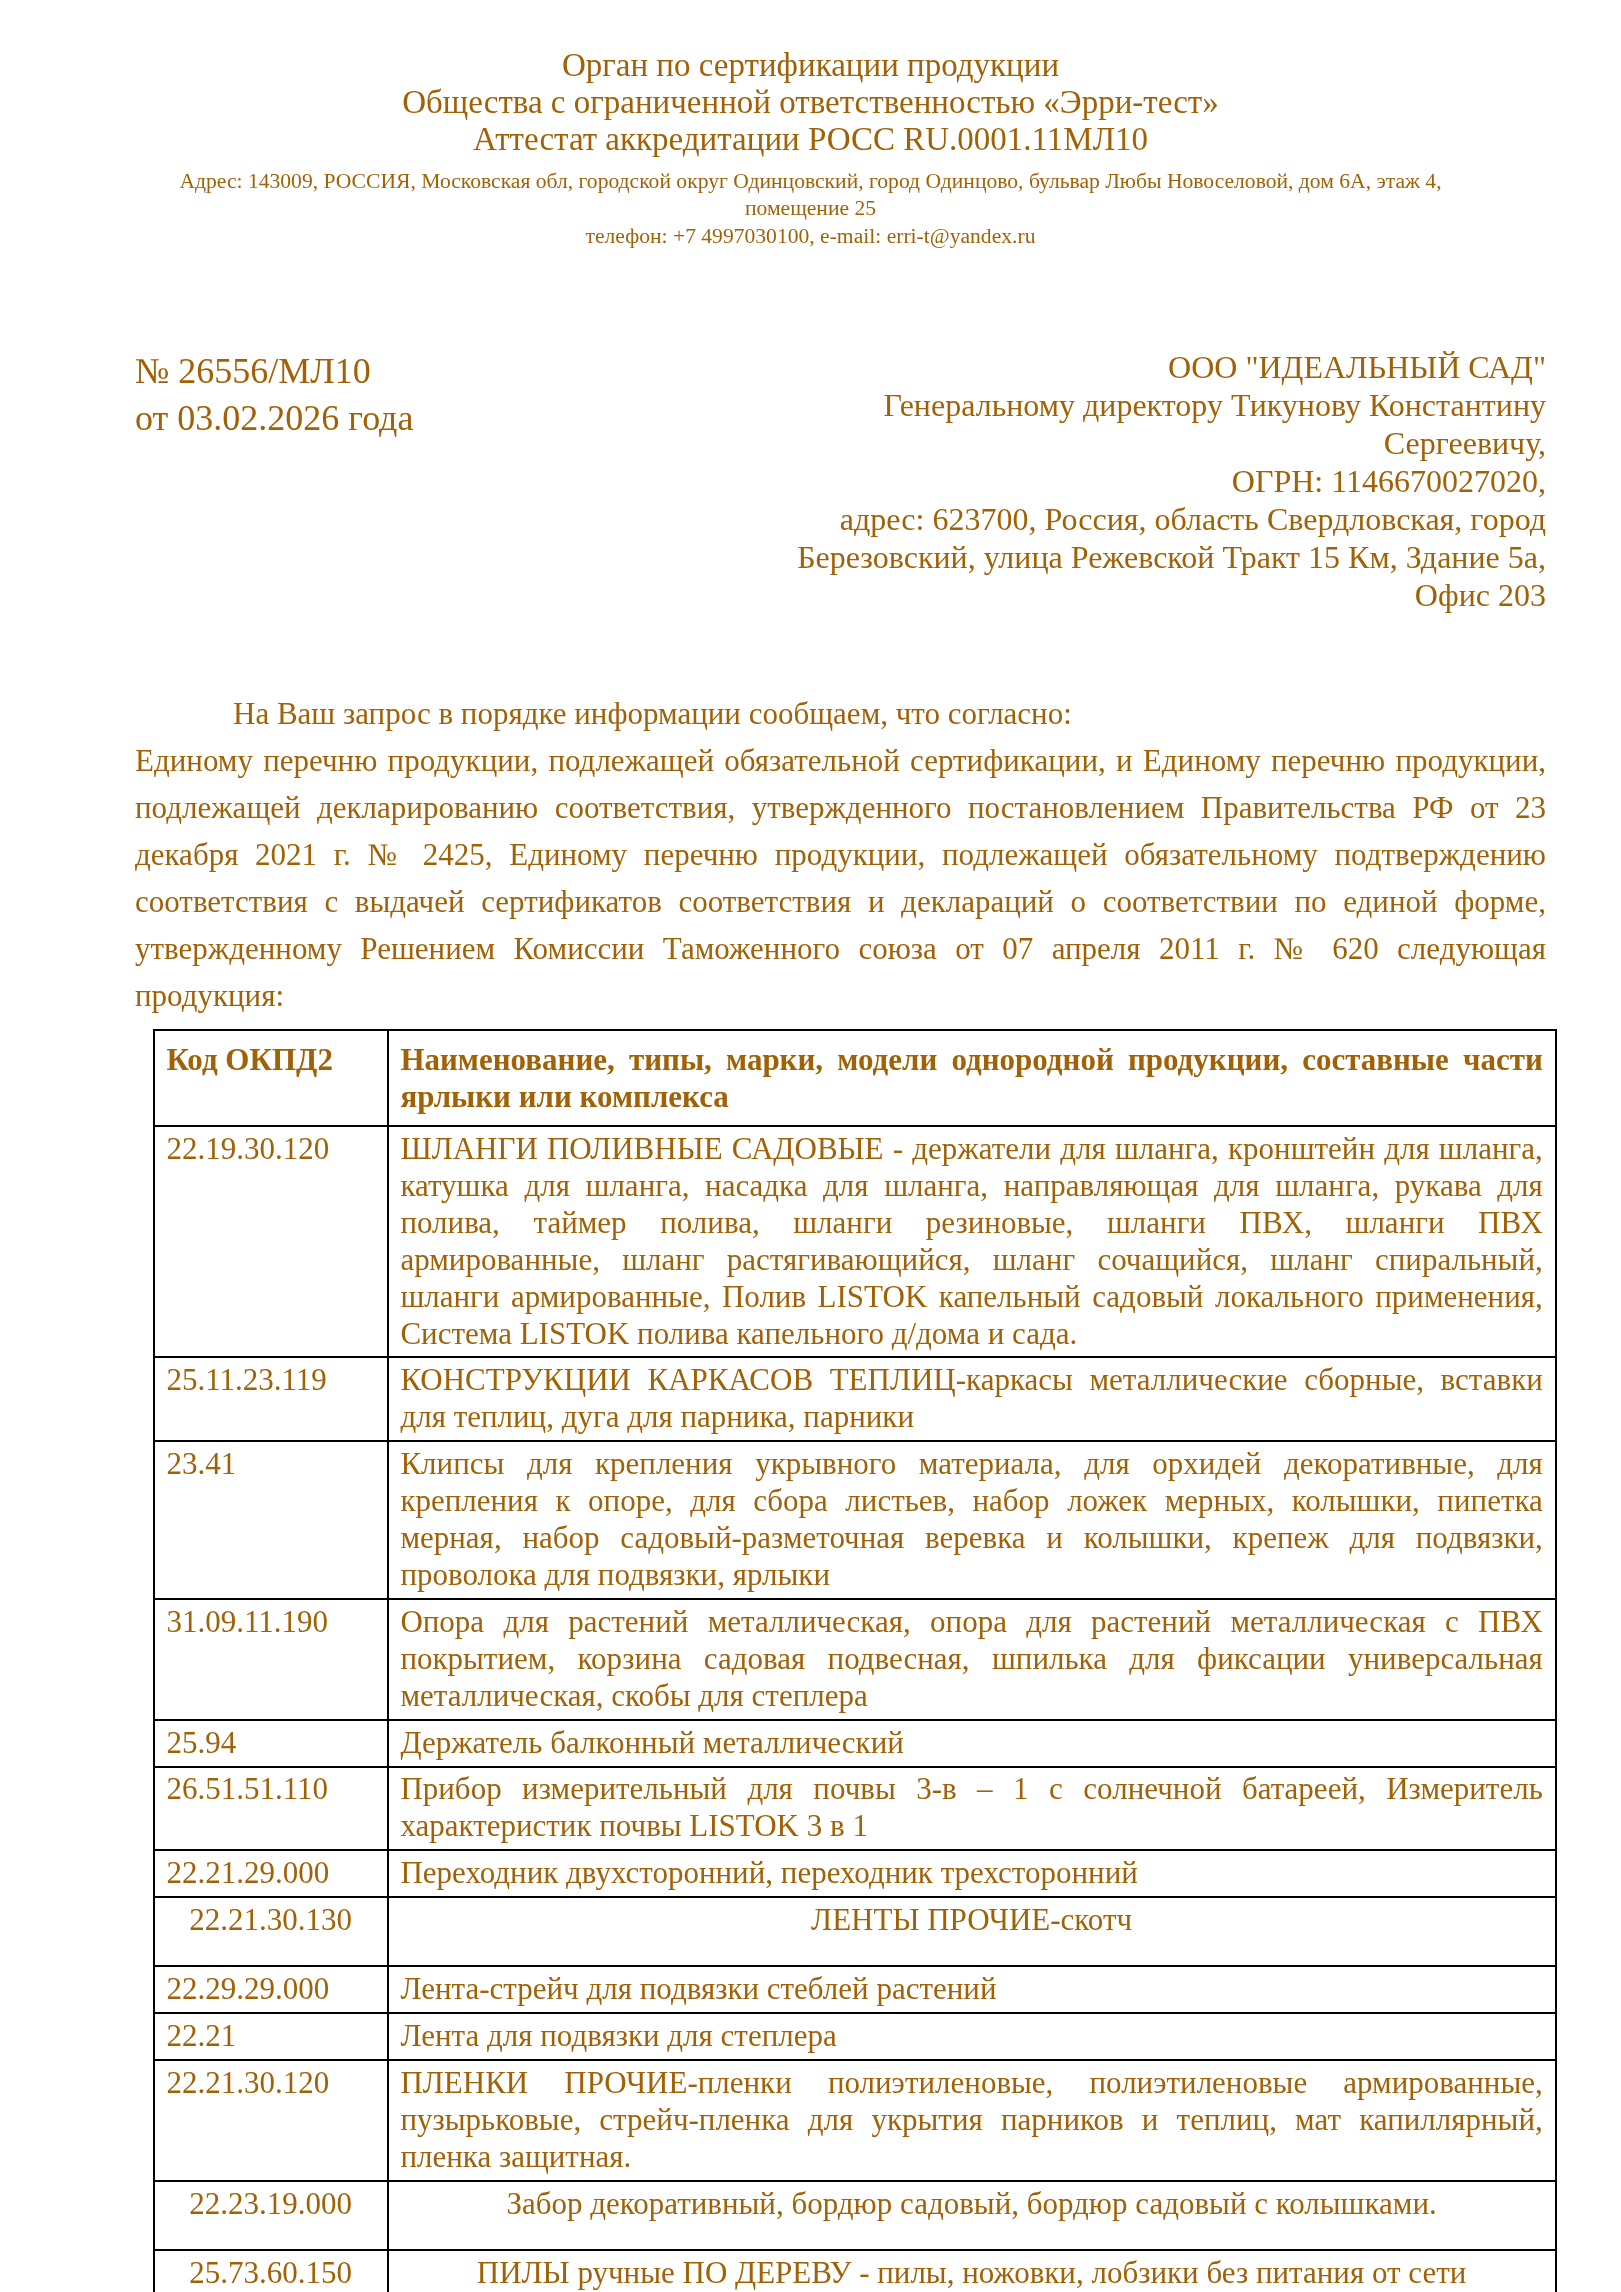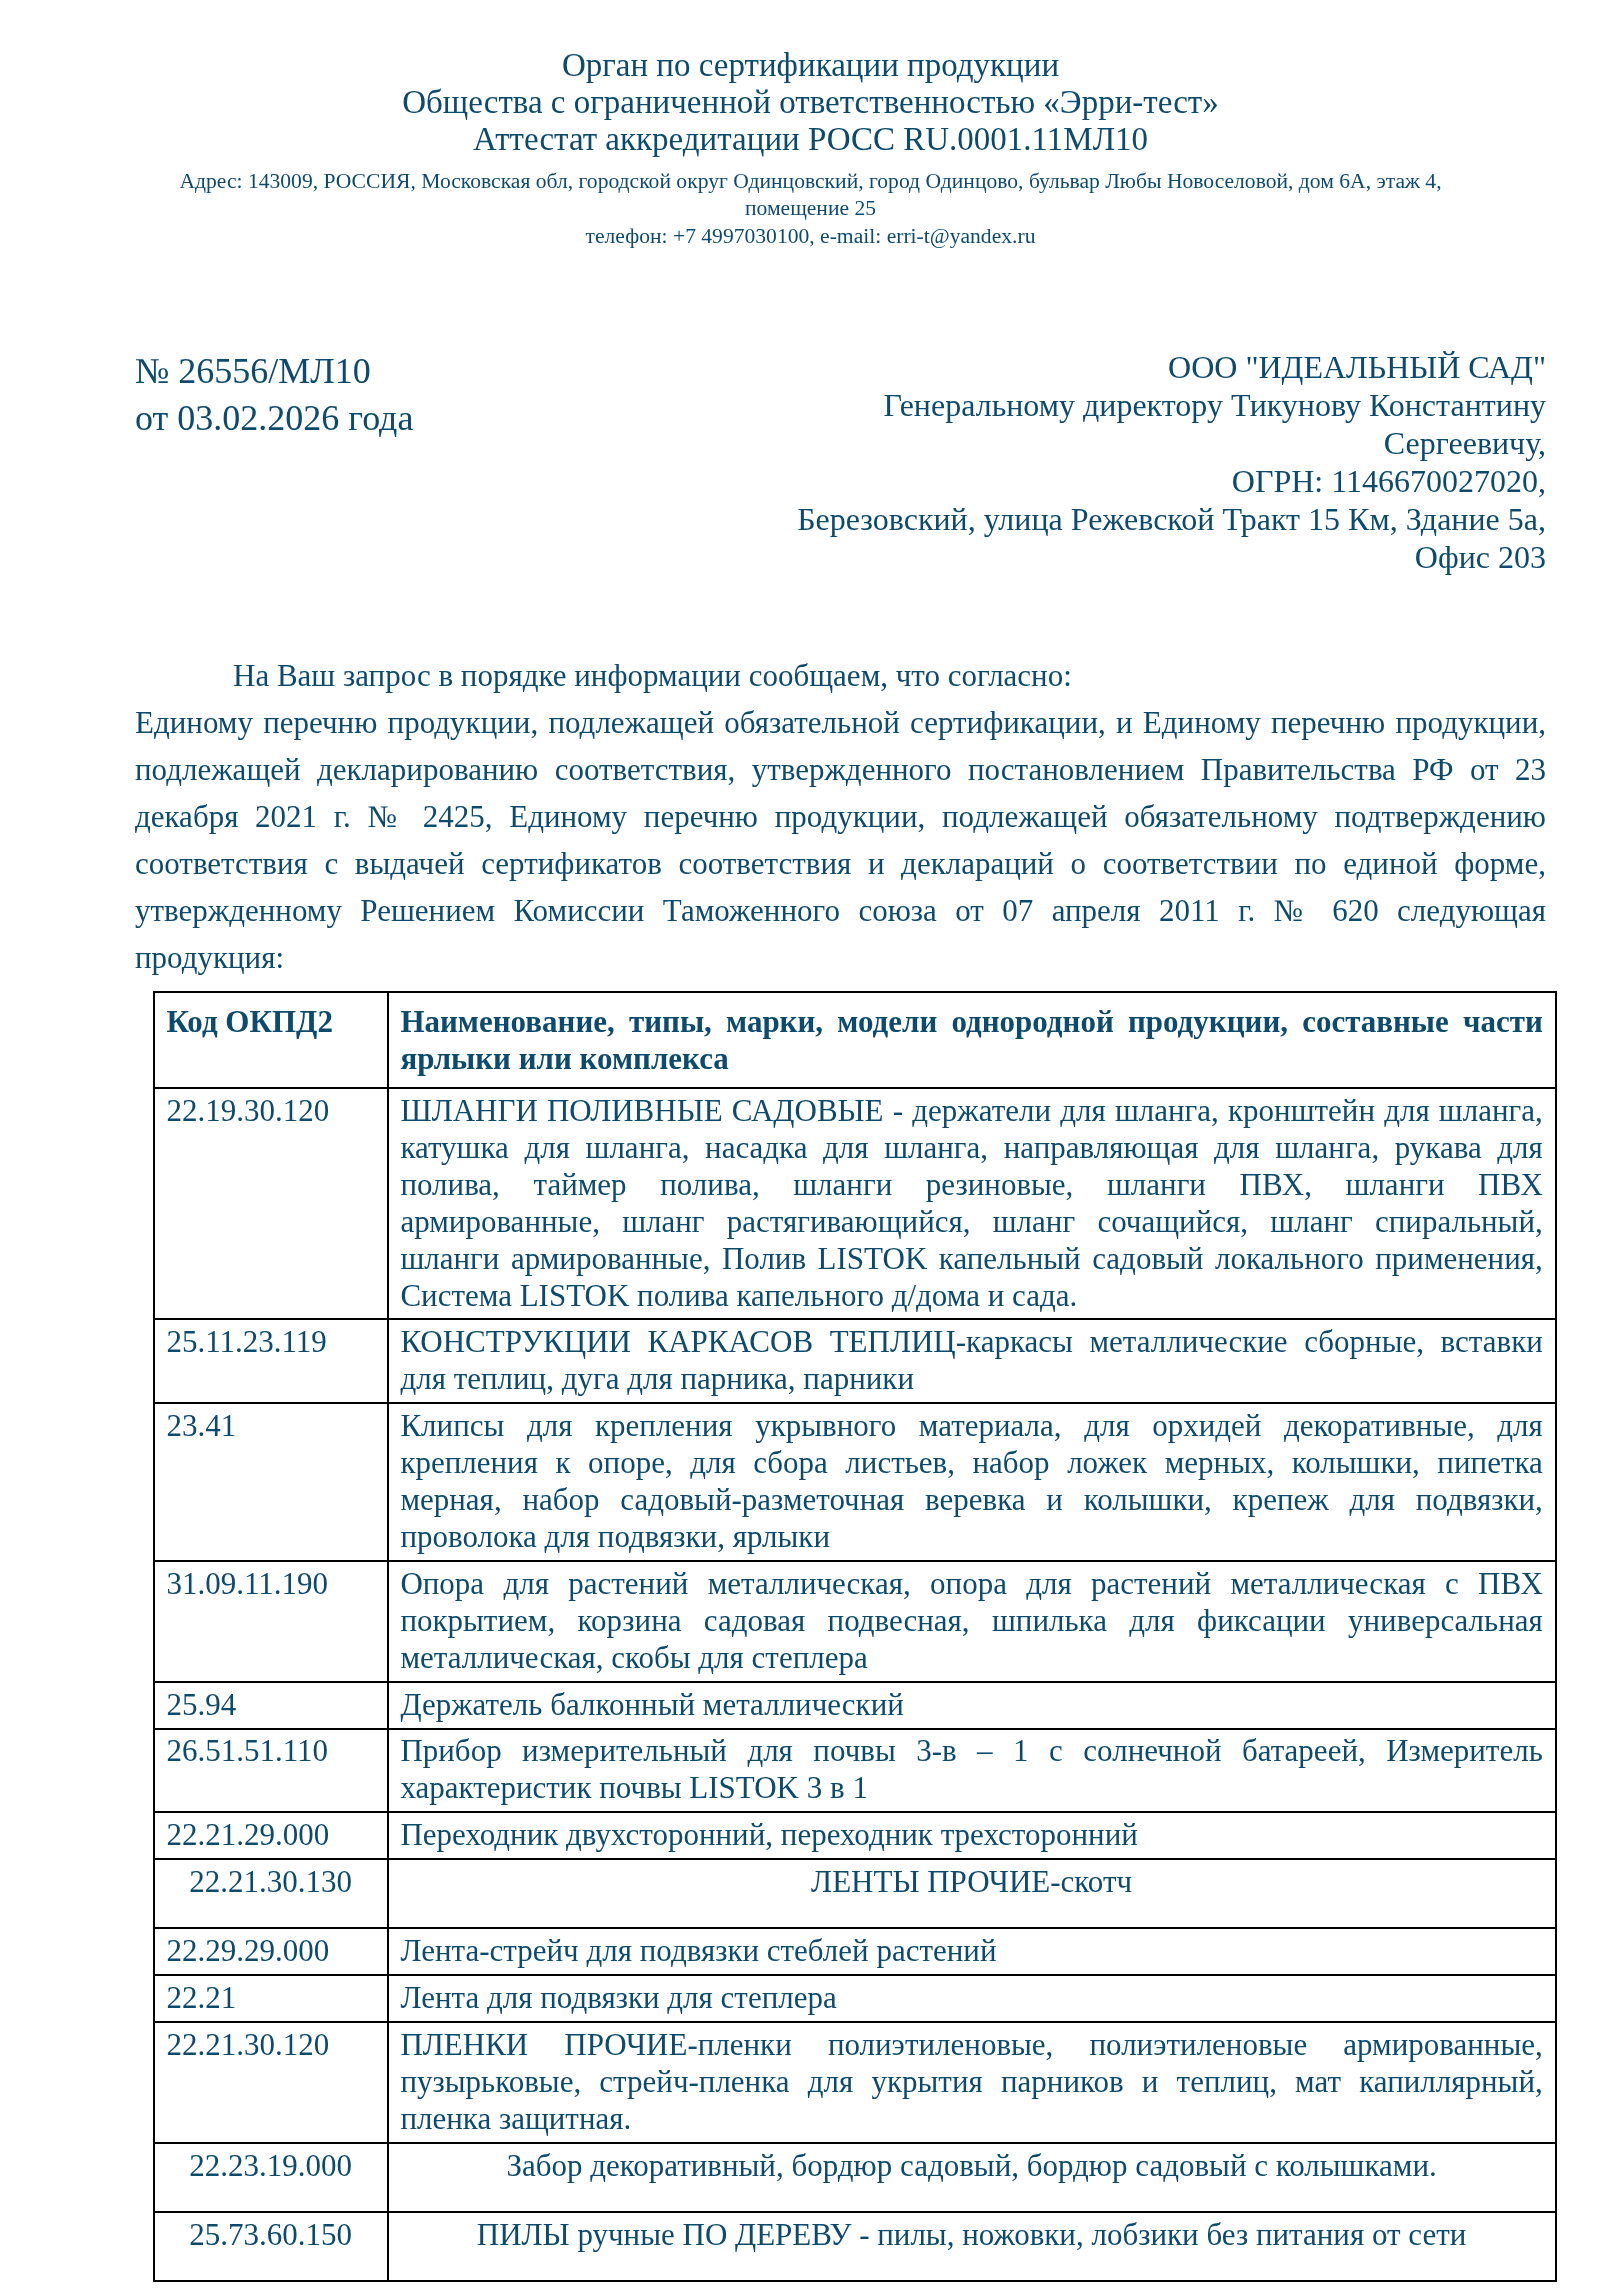--- a/index.html
+++ b/index.html
@@ -12,7 +12,7 @@
     width: 1621px;
     height: 2293px;
     background: #ffffff;
-    color: #0c4a6e;
+    color: #a16207;
     font-family: "Liberation Serif", "DejaVu Serif", serif;
     box-sizing: border-box;
     padding: 47px 75px 0 135px;

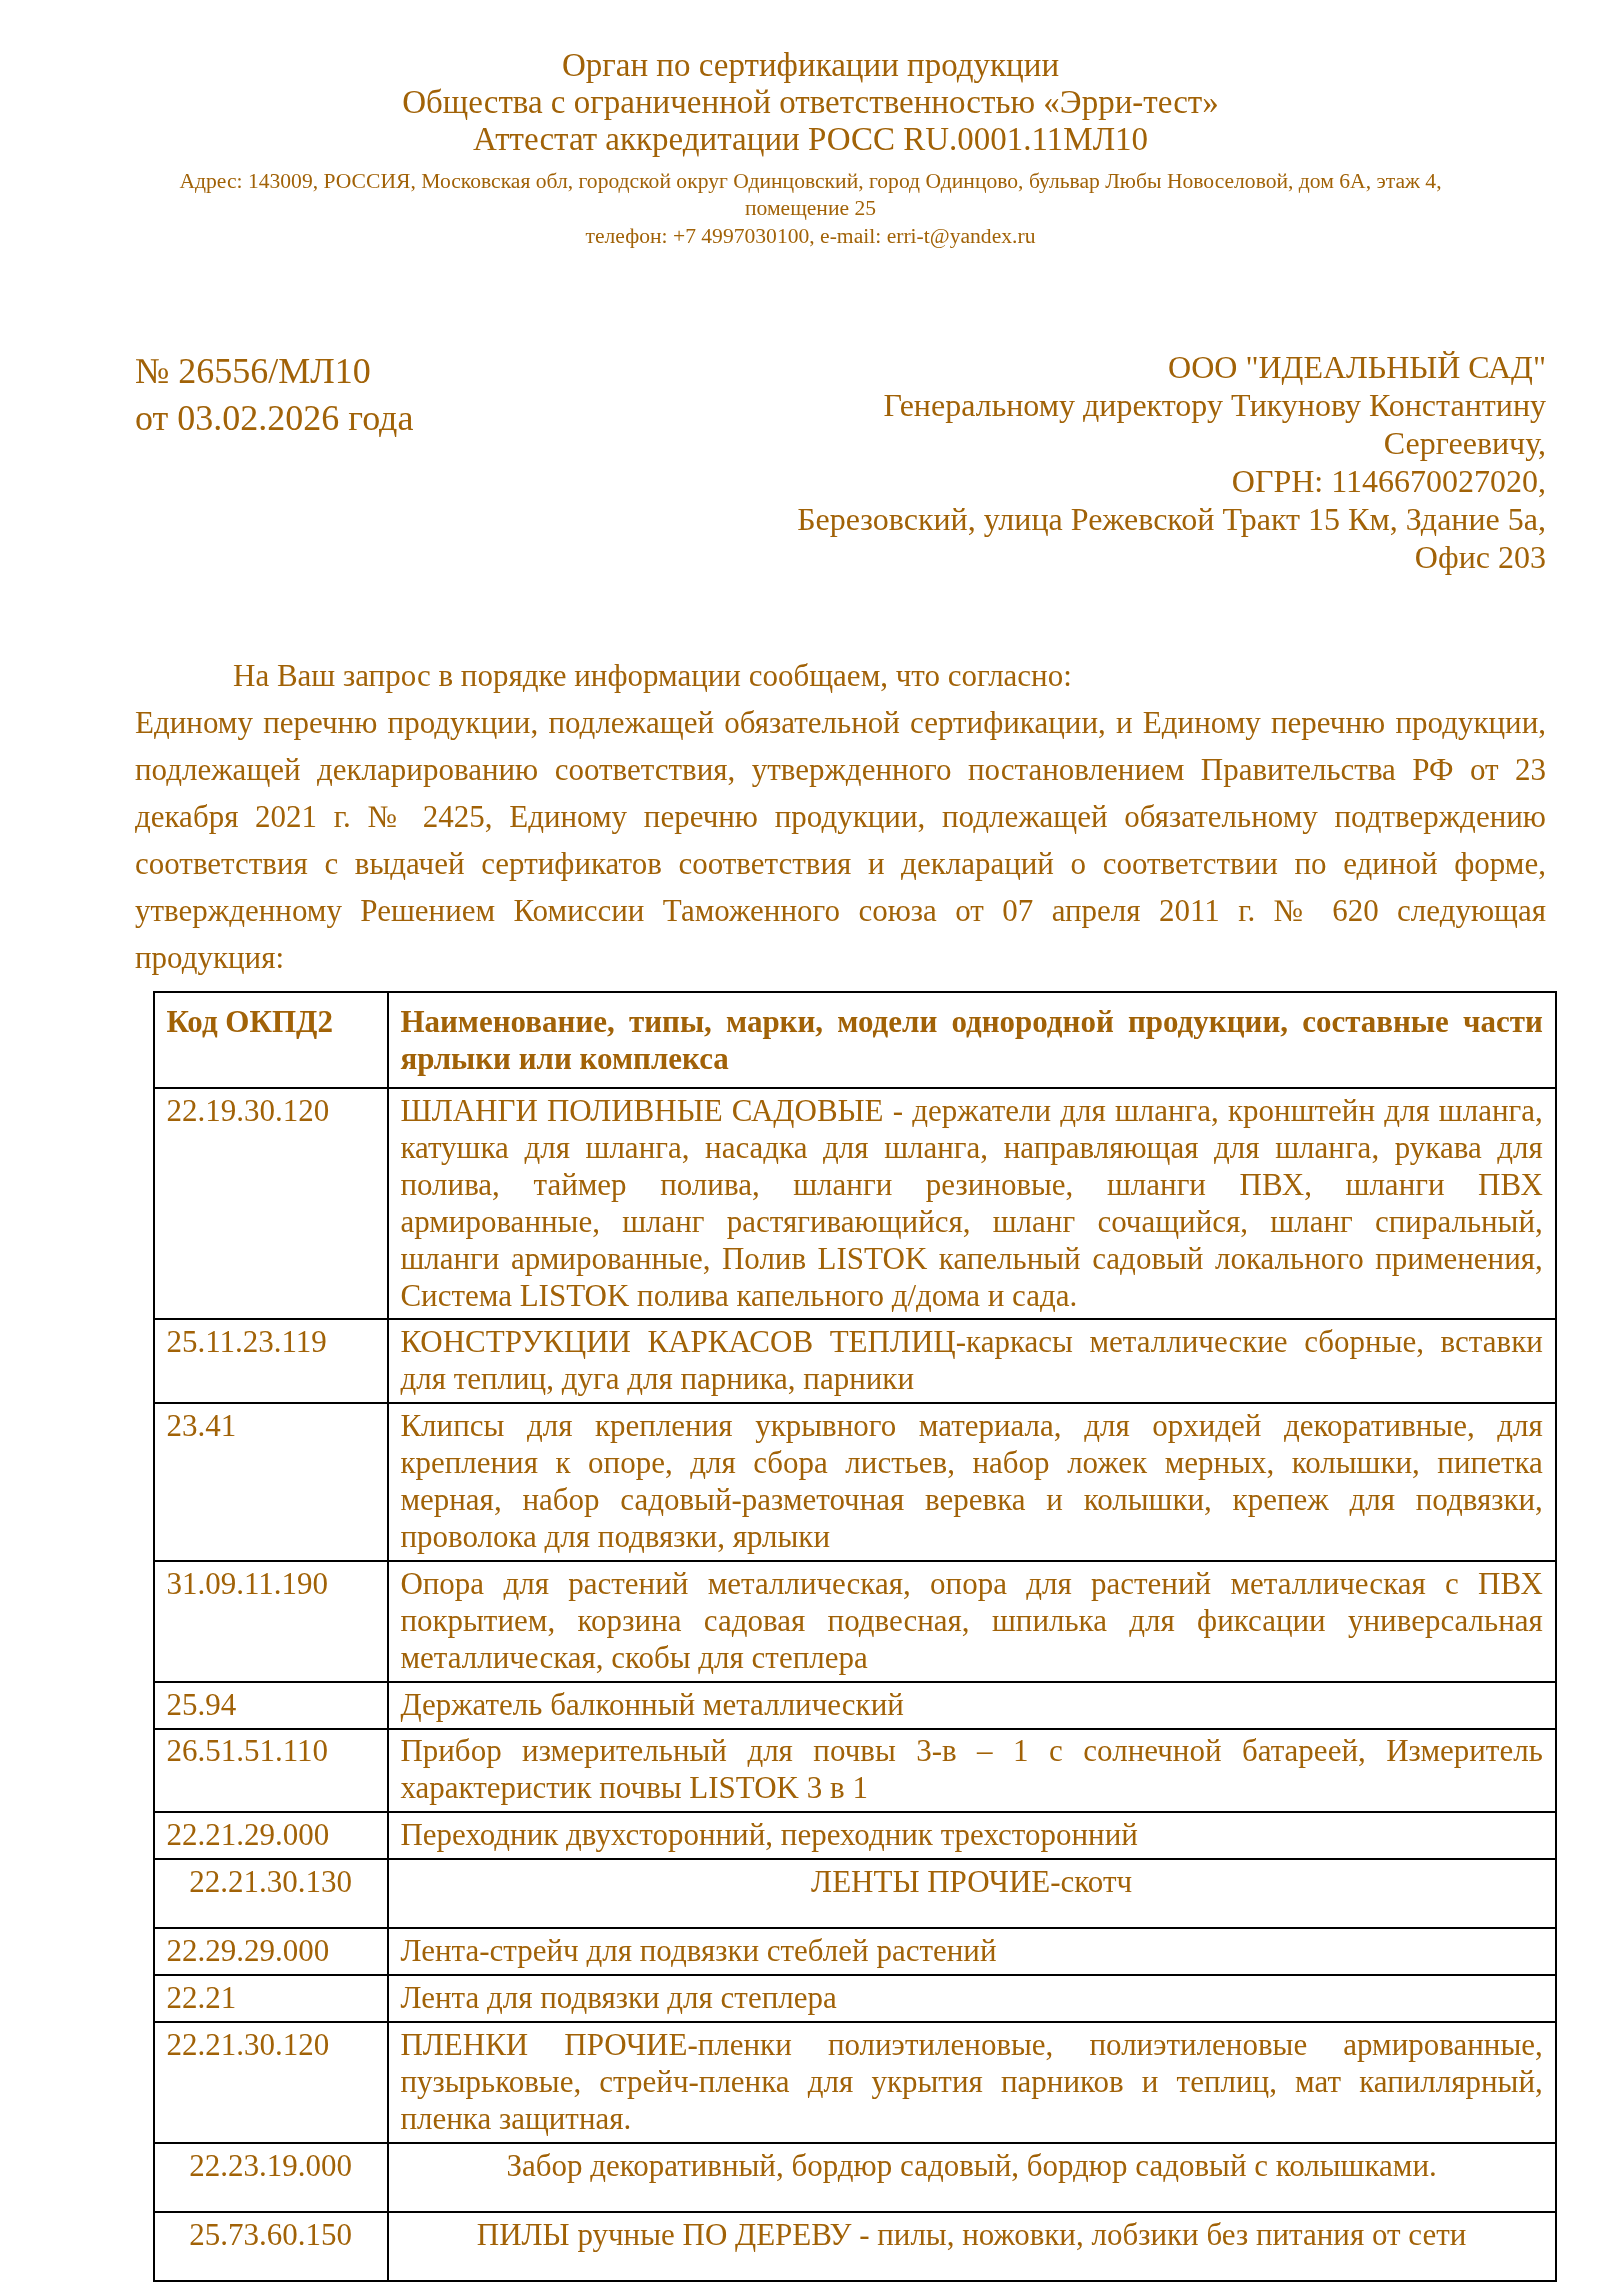--- a/index.html
+++ b/index.html
@@ -130,6 +130,7 @@
       <div>Генеральному директору Тикунову Константину</div>
       <div>Сергеевичу,</div>
       <div>ОГРН: 1146670027020,</div>
+      <div>адрес: 623700, Россия, область Свердловская, город</div>
       <div>Березовский, улица Режевской Тракт 15 Км, Здание 5а,</div>
       <div>Офис 203</div>
     </div>

